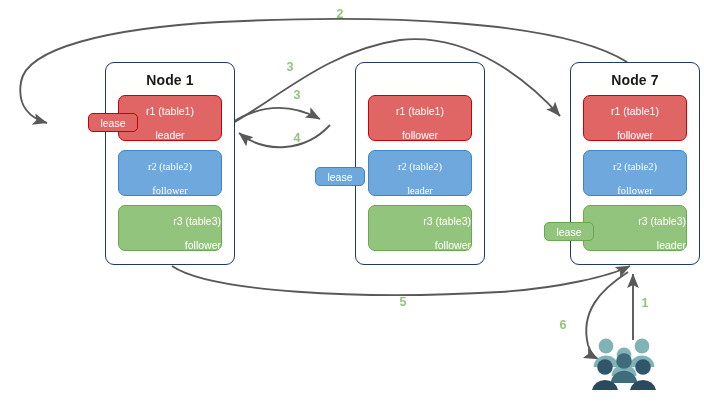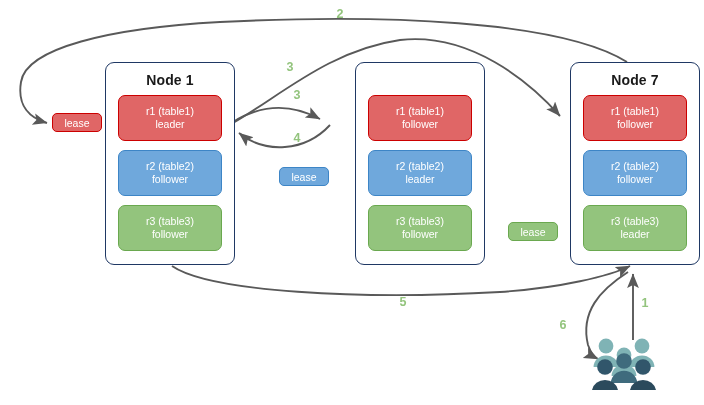--- a/index.html
+++ b/index.html
@@ -39,7 +39,7 @@
     color:#ffffff;font-size:10.5px;line-height:13px;
     text-align:center;
   }
-  .replica .ln{display:block;}
+  .replica .ln{display:block;margin-top:11px;}
   .rep-red  {background:#e06666;border:1.4px solid #cc0000;}
   .rep-blue {background:#6fa8dc;border:1.4px solid #3d85c6;}
   .rep-green{background:#93c47d;border:1.4px solid #6aa84f;}

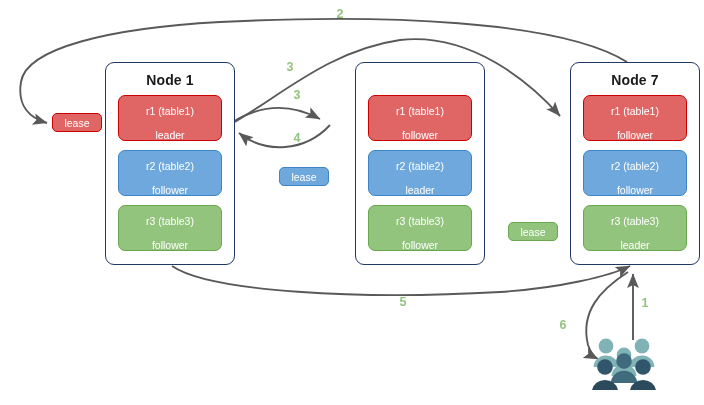--- a/index.html
+++ b/index.html
@@ -51,6 +51,7 @@
     display:flex;align-items:center;justify-content:center;
     color:#ffffff;font-size:10.5px;
     height:19px;
+    margin-left:36px;
   }
   .lease-red  {background:#e06666;border:1.4px solid #cc0000;}
   .lease-blue {background:#6fa8dc;border:1.4px solid #3d85c6;}

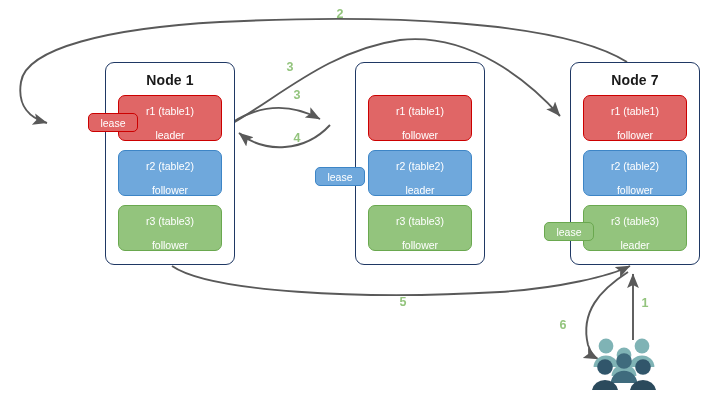--- a/index.html
+++ b/index.html
@@ -41,7 +41,7 @@
   }
   .replica .ln{display:block;margin-top:11px;}
   .rep-red  {background:#e06666;border:1.4px solid #cc0000;}
-  .rep-blue {background:#6fa8dc;border:1.4px solid #3d85c6;}
+  .rep-blue {background:#6fa8dc;border:1.4px solid #3d85c6;font-family:Liberation Serif, serif;}
   .rep-green{background:#93c47d;border:1.4px solid #6aa84f;}
 
   

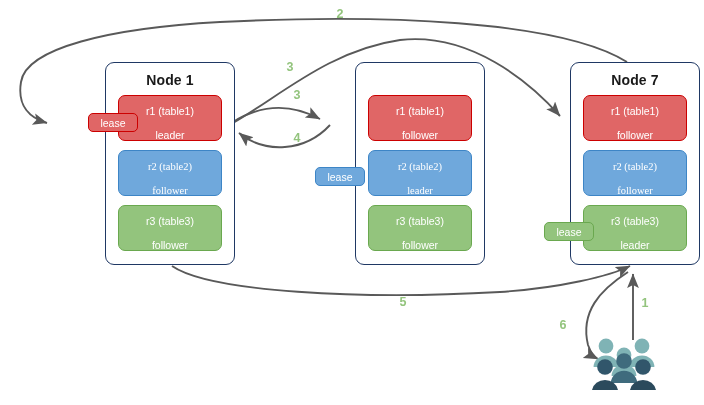--- a/index.html
+++ b/index.html
@@ -42,7 +42,7 @@
   .replica .ln{display:block;margin-top:11px;}
   .rep-red  {background:#e06666;border:1.4px solid #cc0000;}
   .rep-blue {background:#6fa8dc;border:1.4px solid #3d85c6;font-family:Liberation Serif, serif;}
-  .rep-green{background:#93c47d;border:1.4px solid #6aa84f;}
+  .rep-green{background:#93c47d;border:1.4px solid #6aa84f;align-items:flex-end;}
 
   
   .lease{

